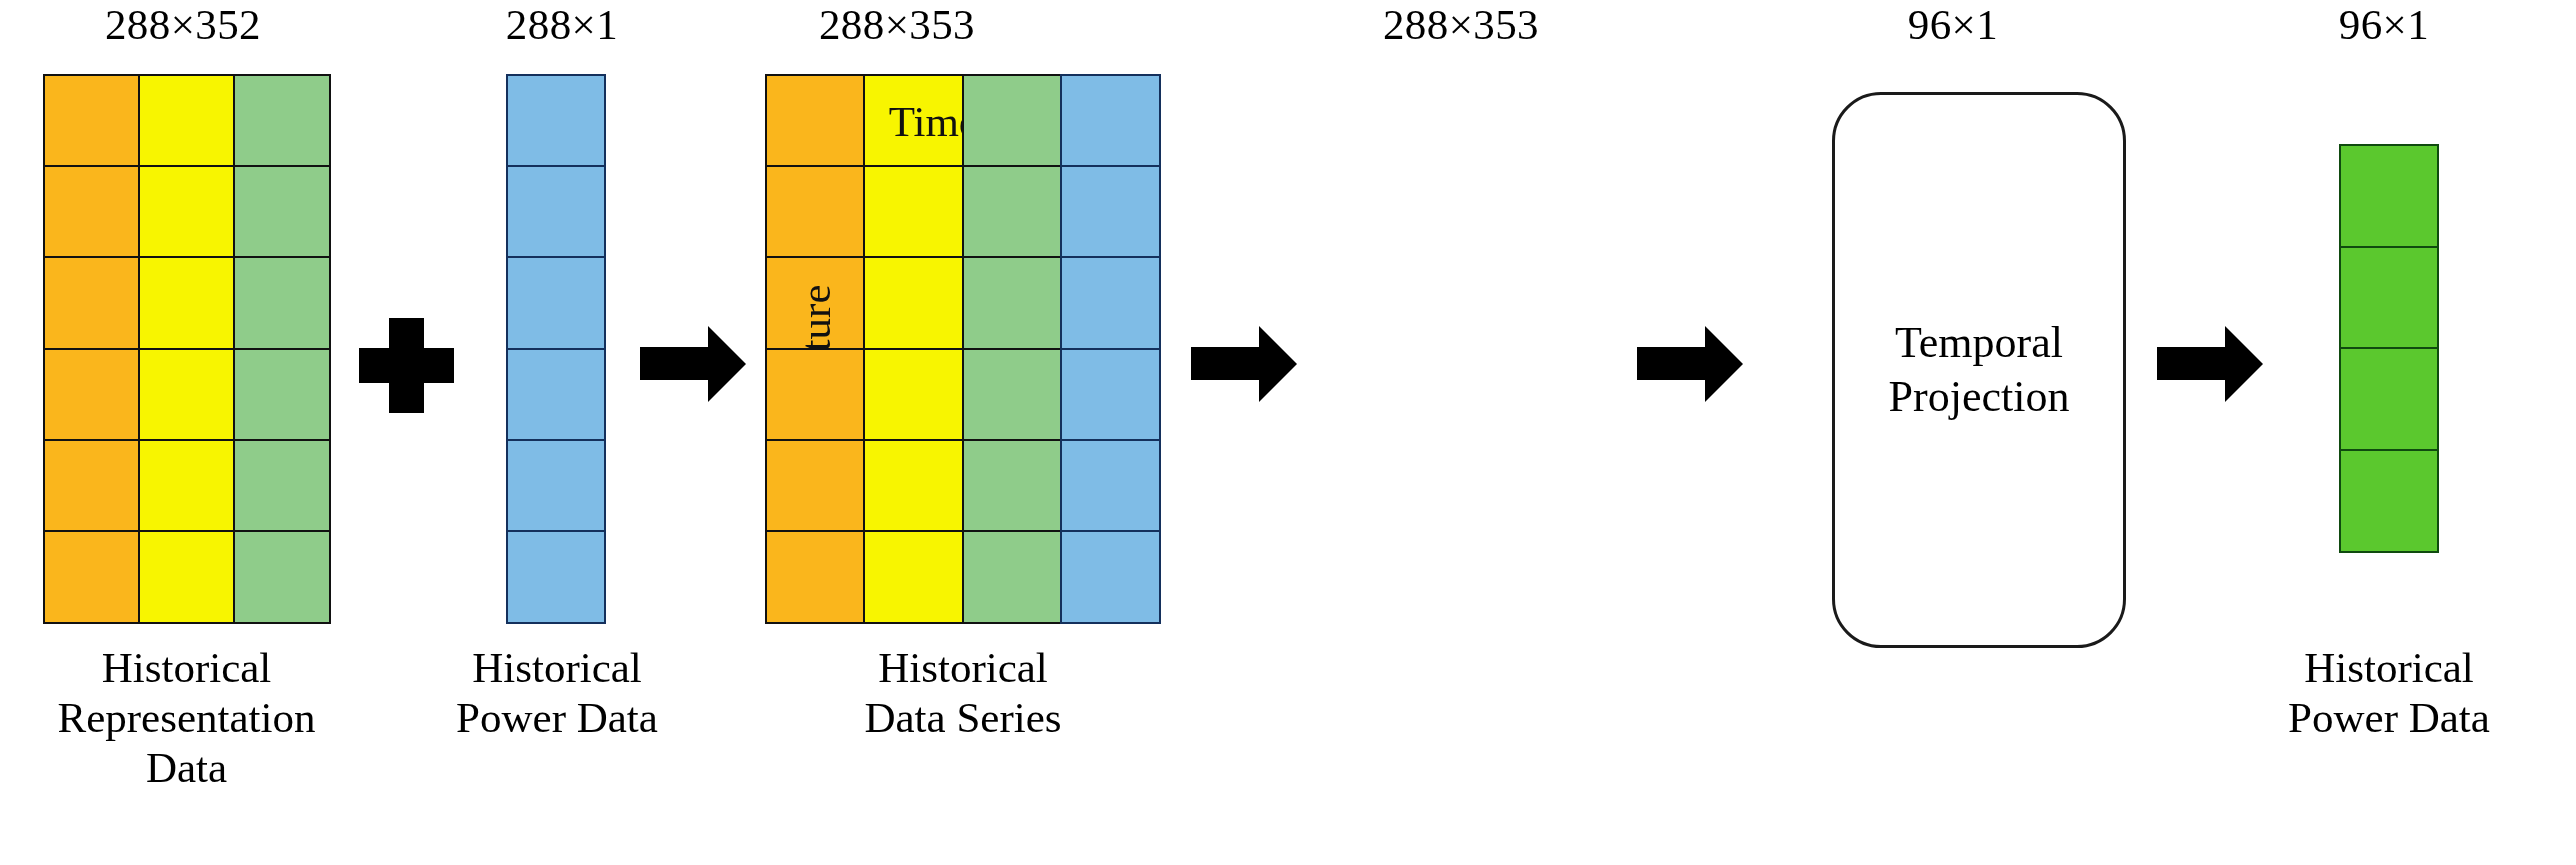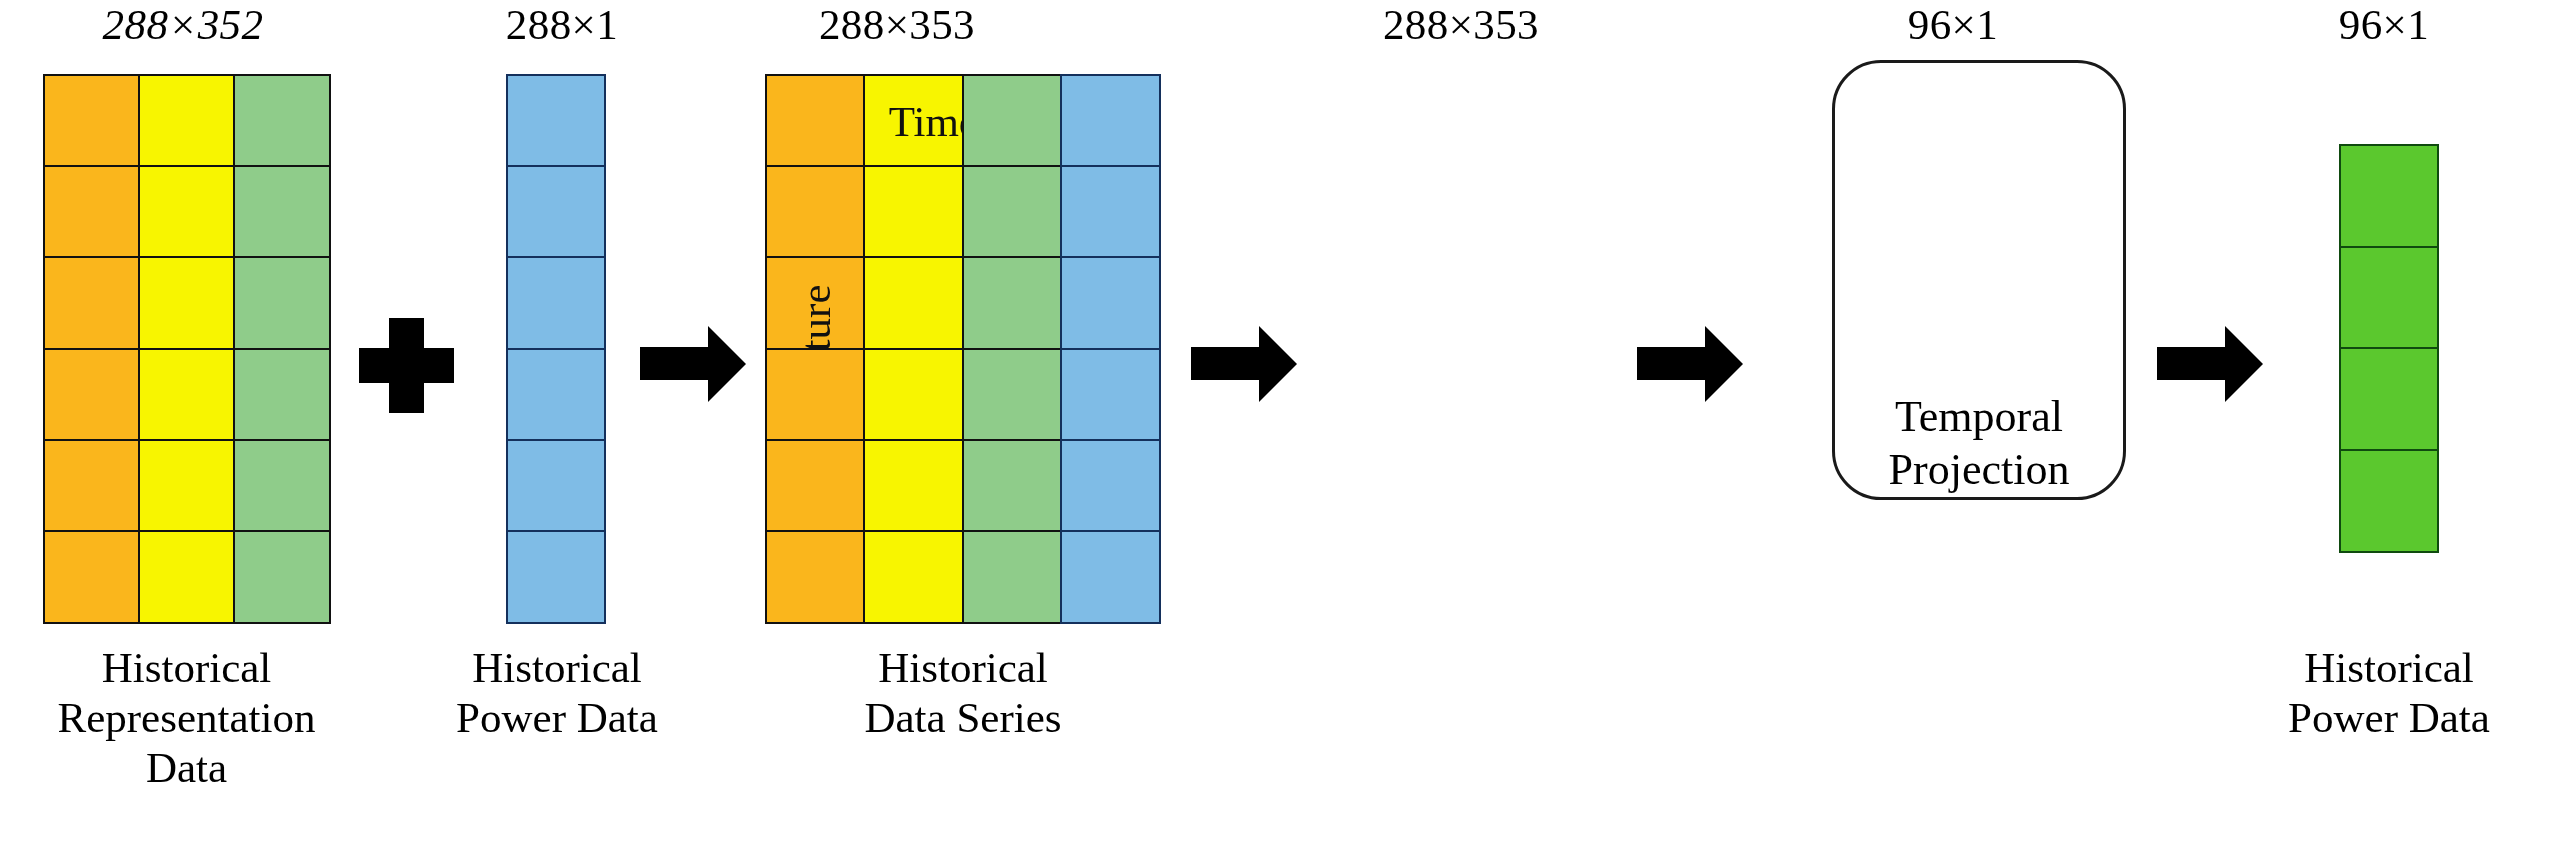--- a/index.html
+++ b/index.html
@@ -130,7 +130,7 @@
 
 <div id="canvas">
 
-  <div class="dim-label" style="left:24px; top:3.2px; width:318px;font-style:italic;">288×352</div>
+  <div class="dim-label" style="left:24px; top:3.2px; width:318px;">288×352</div>
 
   <div class="matrix" style="left:44px; top:75px; width:286px; height:548px;
               grid-template-columns:repeat(3,1fr); grid-template-rows:repeat(6,1fr);">

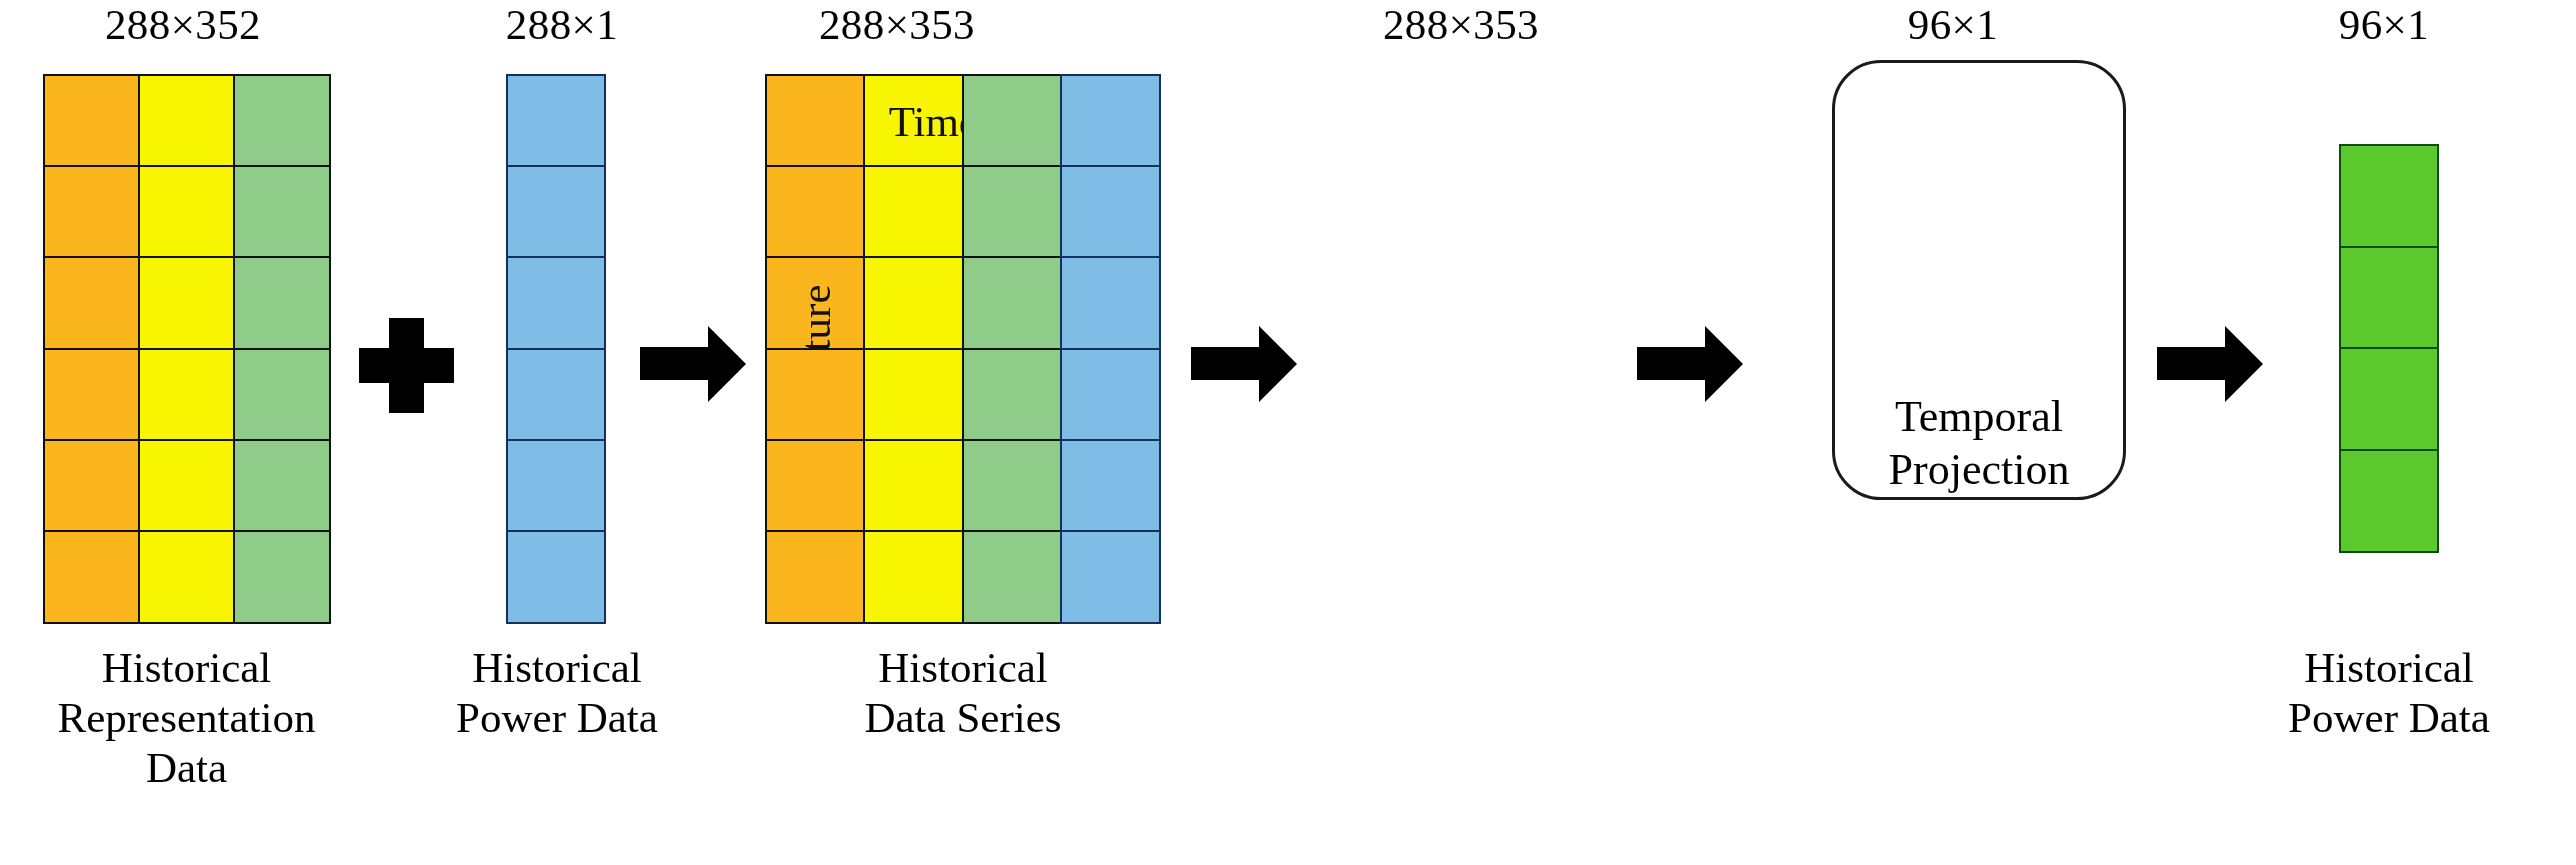--- a/index.html
+++ b/index.html
@@ -247,7 +247,7 @@
 
   <div class="dim-label" style="left:1850px; top:3.2px; width:206px;">96×1</div>
 
-  <div class="procbox" style="left:1832px; top:60px; width:294px; height:440px;align-items:flex-end;">
+  <div class="procbox" style="left:1832px; top:92px; width:294px; height:556px;">
     <div class="proc-text">
       <span>Temporal</span>
       <span>Projection</span>

